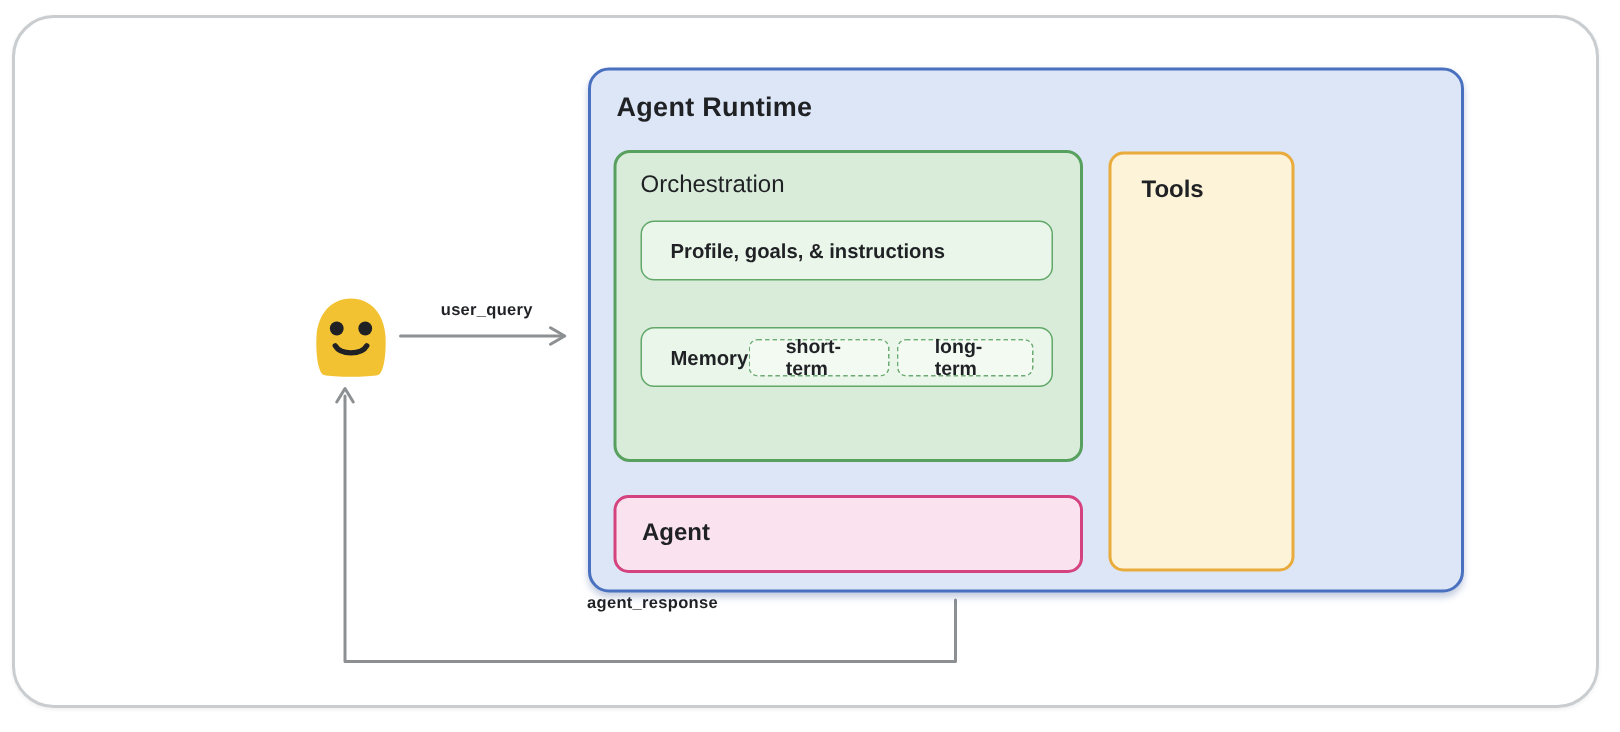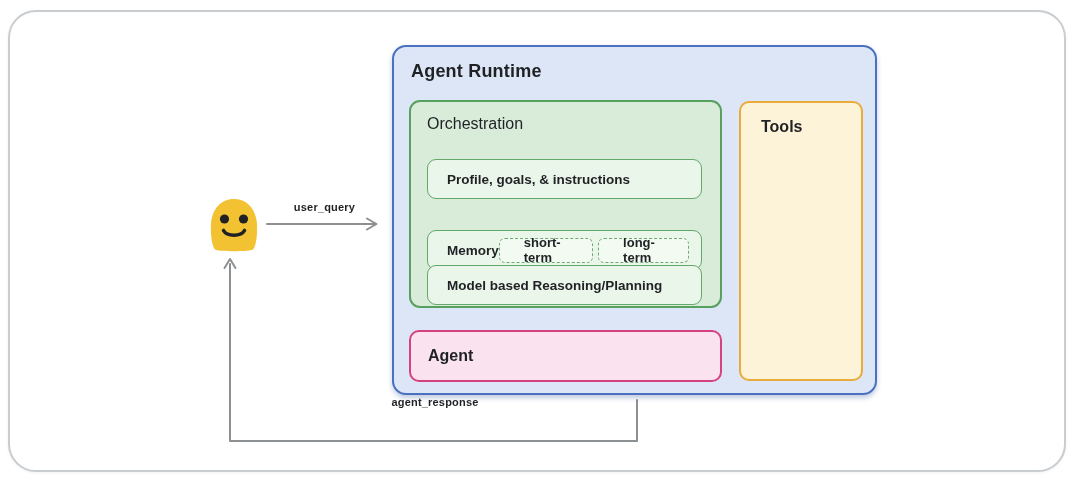--- a/index.html
+++ b/index.html
@@ -26,7 +26,7 @@
   .emoji { position:absolute; left:208px; top:197px; width:52px; height:56px; }
 
   .agent-runtime {
-    position:absolute; left:392px; top:45px; width:485px; height:350px;
+    position:absolute; left:392px; top:45px; width:584px; height:350px;
     background:var(--blue-fill,#dde6f6); border:2px solid var(--blue-border,#4a71c0);
     border-radius:14px; box-shadow:0 3px 5px rgba(50,80,150,.30);
   }

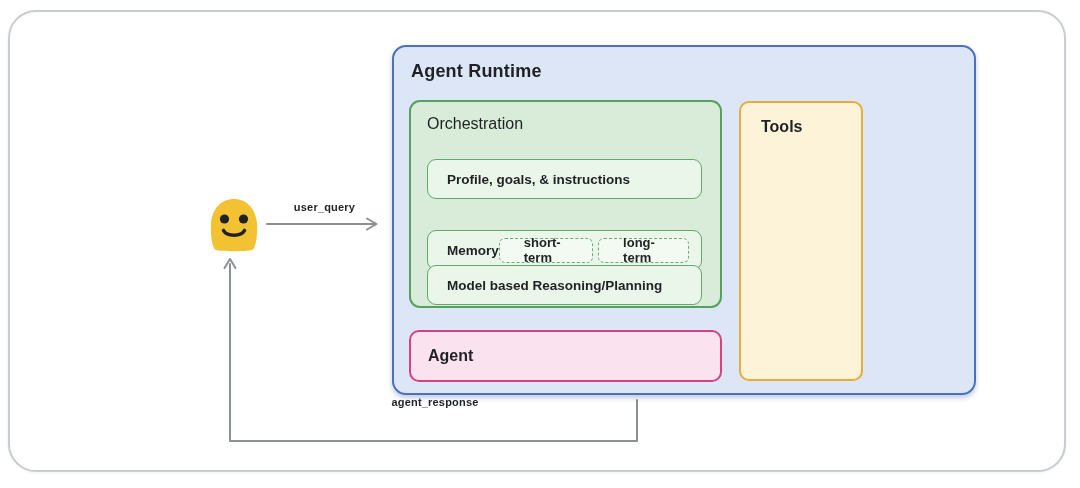--- a/index.html
+++ b/index.html
@@ -43,7 +43,7 @@
     position:absolute; left:16px; width:275px; height:40px;
     background:var(--green-sub-fill,#eaf6ea); border:1.5px solid var(--green-sub-border,#61a869);
     border-radius:9px; display:flex; align-items:center;
-    padding:0 12px 0 19px; font-size:13.5px; font-weight:700;margin-top:12px;
+    padding:0 12px 0 19px; font-size:13.5px; font-weight:700;
   }
   .sub-box.b1 { top:45px; }
   .sub-box.b2 { top:116px; }

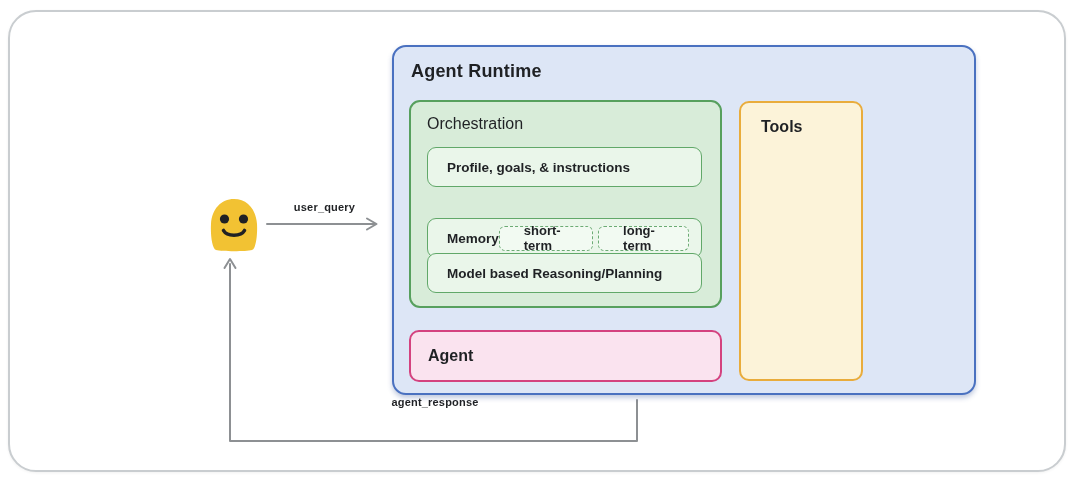--- a/index.html
+++ b/index.html
@@ -118,9 +118,6 @@
         </span>
       </div>
 
-      <div class="sub-box b3">
-        <span>Model based Reasoning/Planning</span>
-      </div>
     </div>
 
     <div class="model-box">

